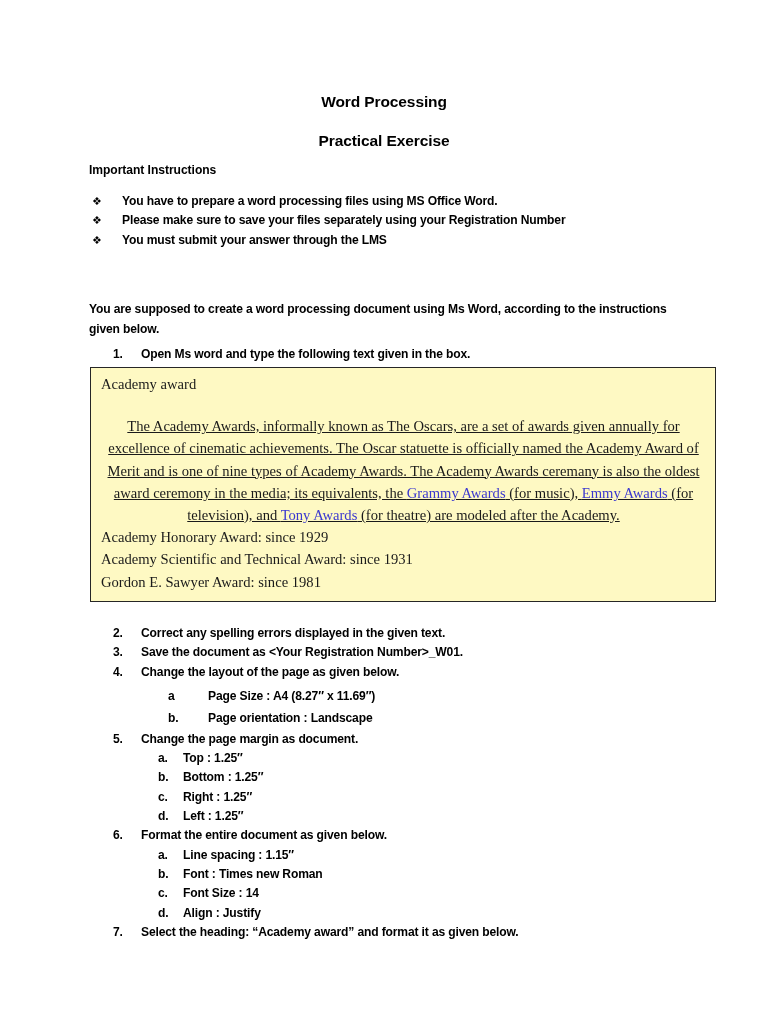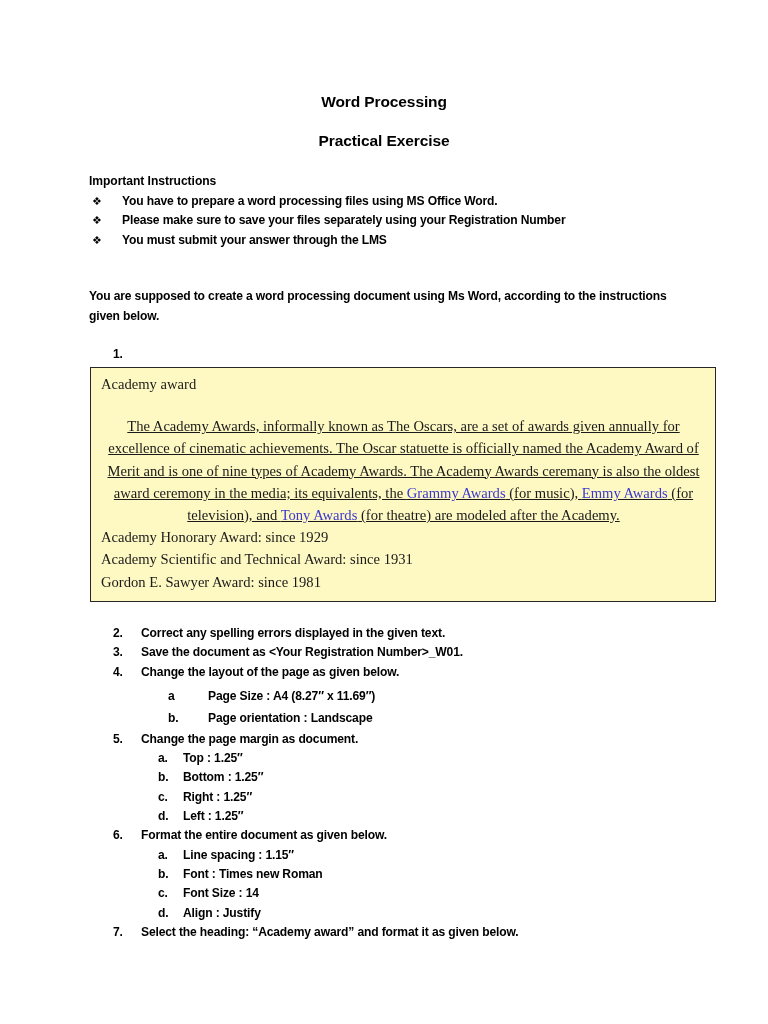--- a/index.html
+++ b/index.html
@@ -40,7 +40,7 @@
   .section-heading {
     position: absolute;
     left: 89px;
-    top: 174px;
+    top: 163px;
     font-weight: bold;
     font-size: 12.1px;
     letter-spacing: -0.05px;

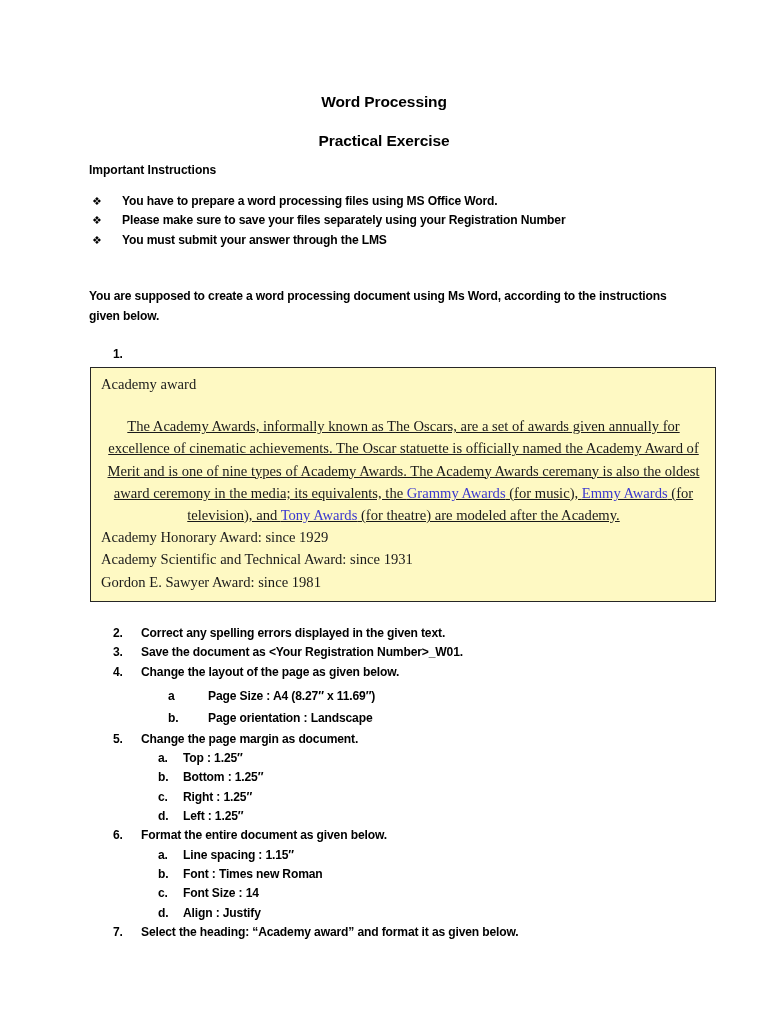--- a/index.html
+++ b/index.html
@@ -77,7 +77,7 @@
   .lead {
     position: absolute;
     left: 89px;
-    top: 275px;
+    top: 288px;
     width: 594px;
     font-weight: bold;
     font-size: 12.1px;

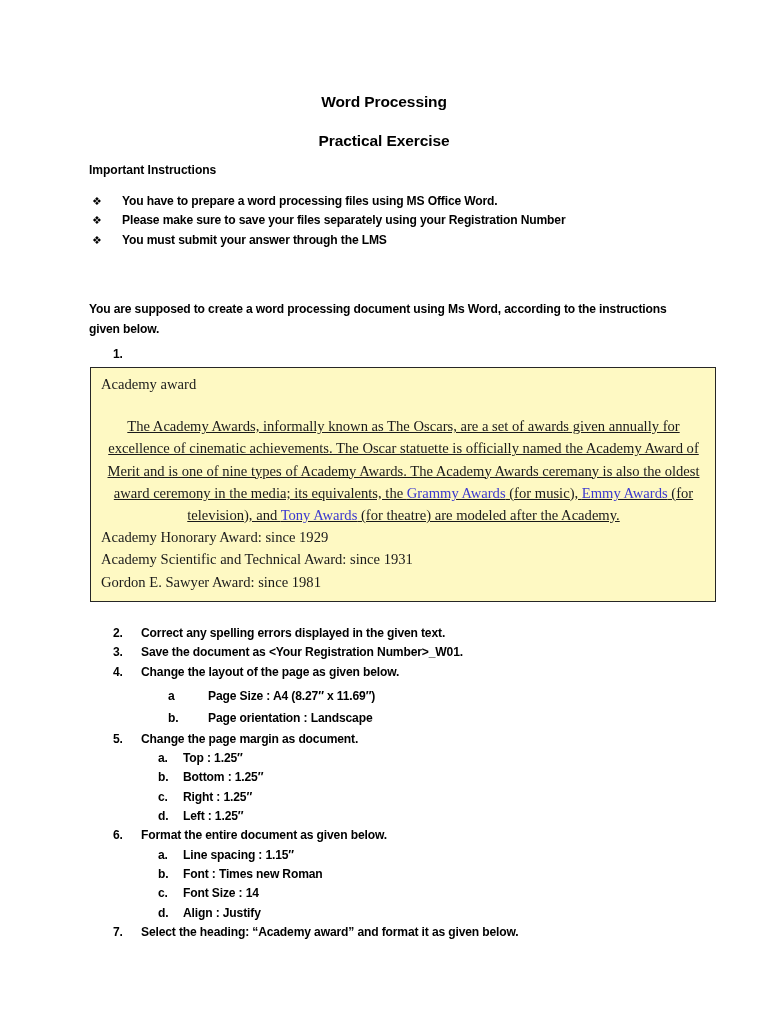--- a/index.html
+++ b/index.html
@@ -204,6 +204,7 @@
 
   <div class="step" id="step-1">
     <span class="num">1.</span>
+    <span>Open Ms word and type the following text given in the box.</span>
   </div>
 
   <div class="quote-box" style="border-color: rgb(38, 38, 38);">

